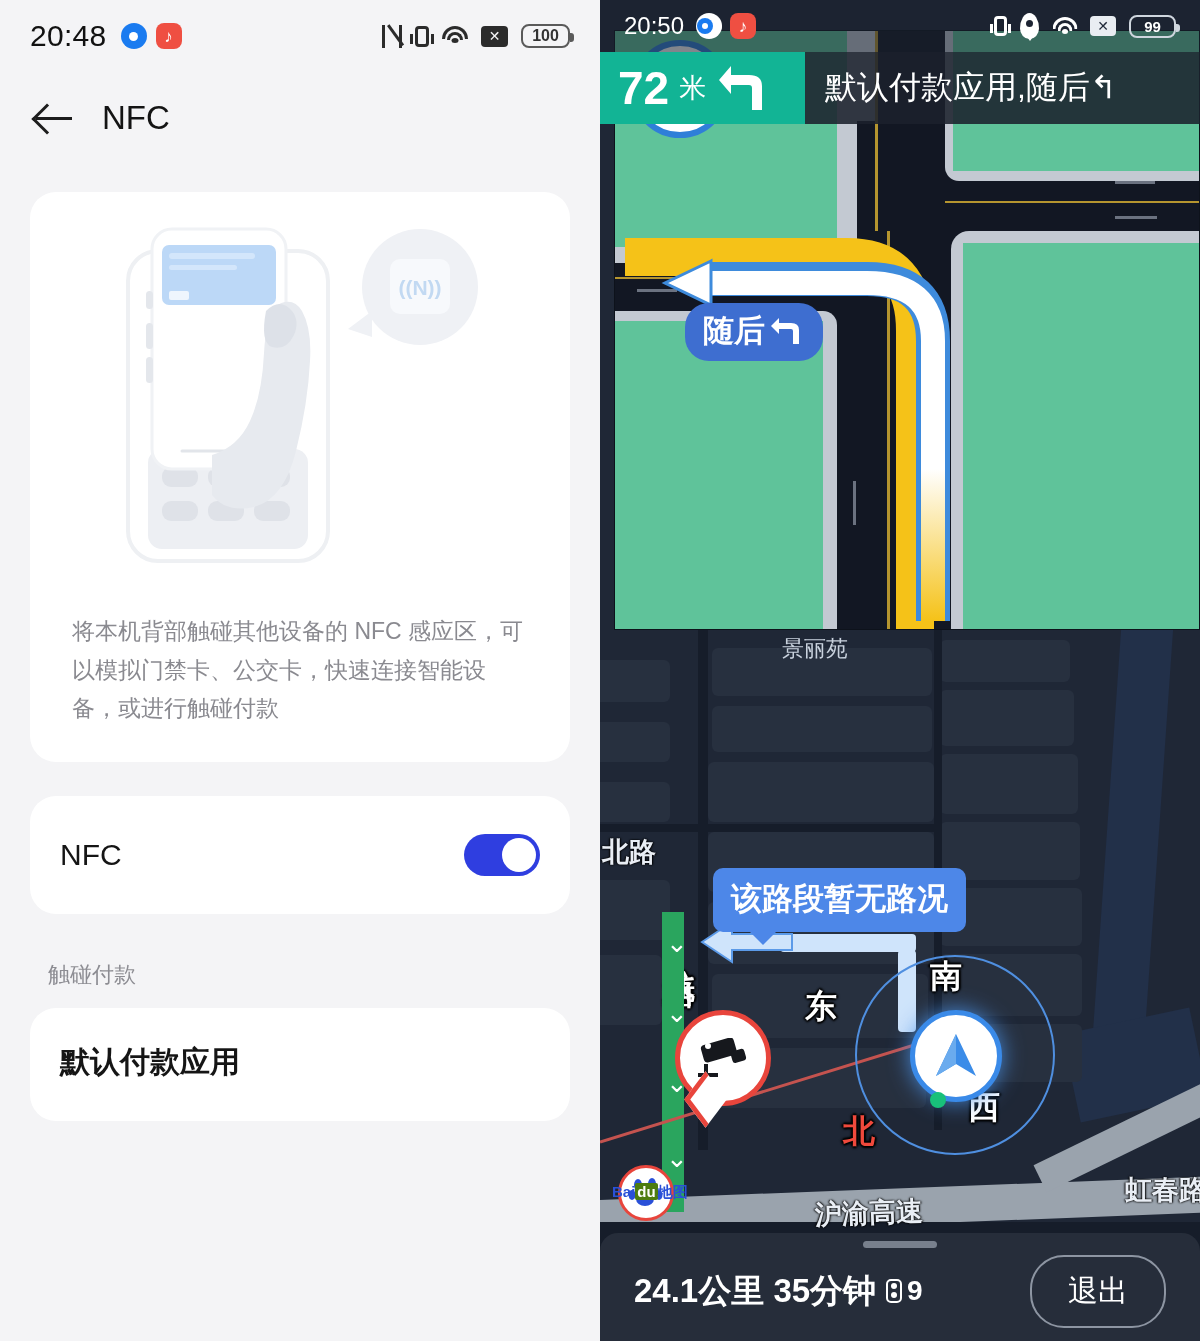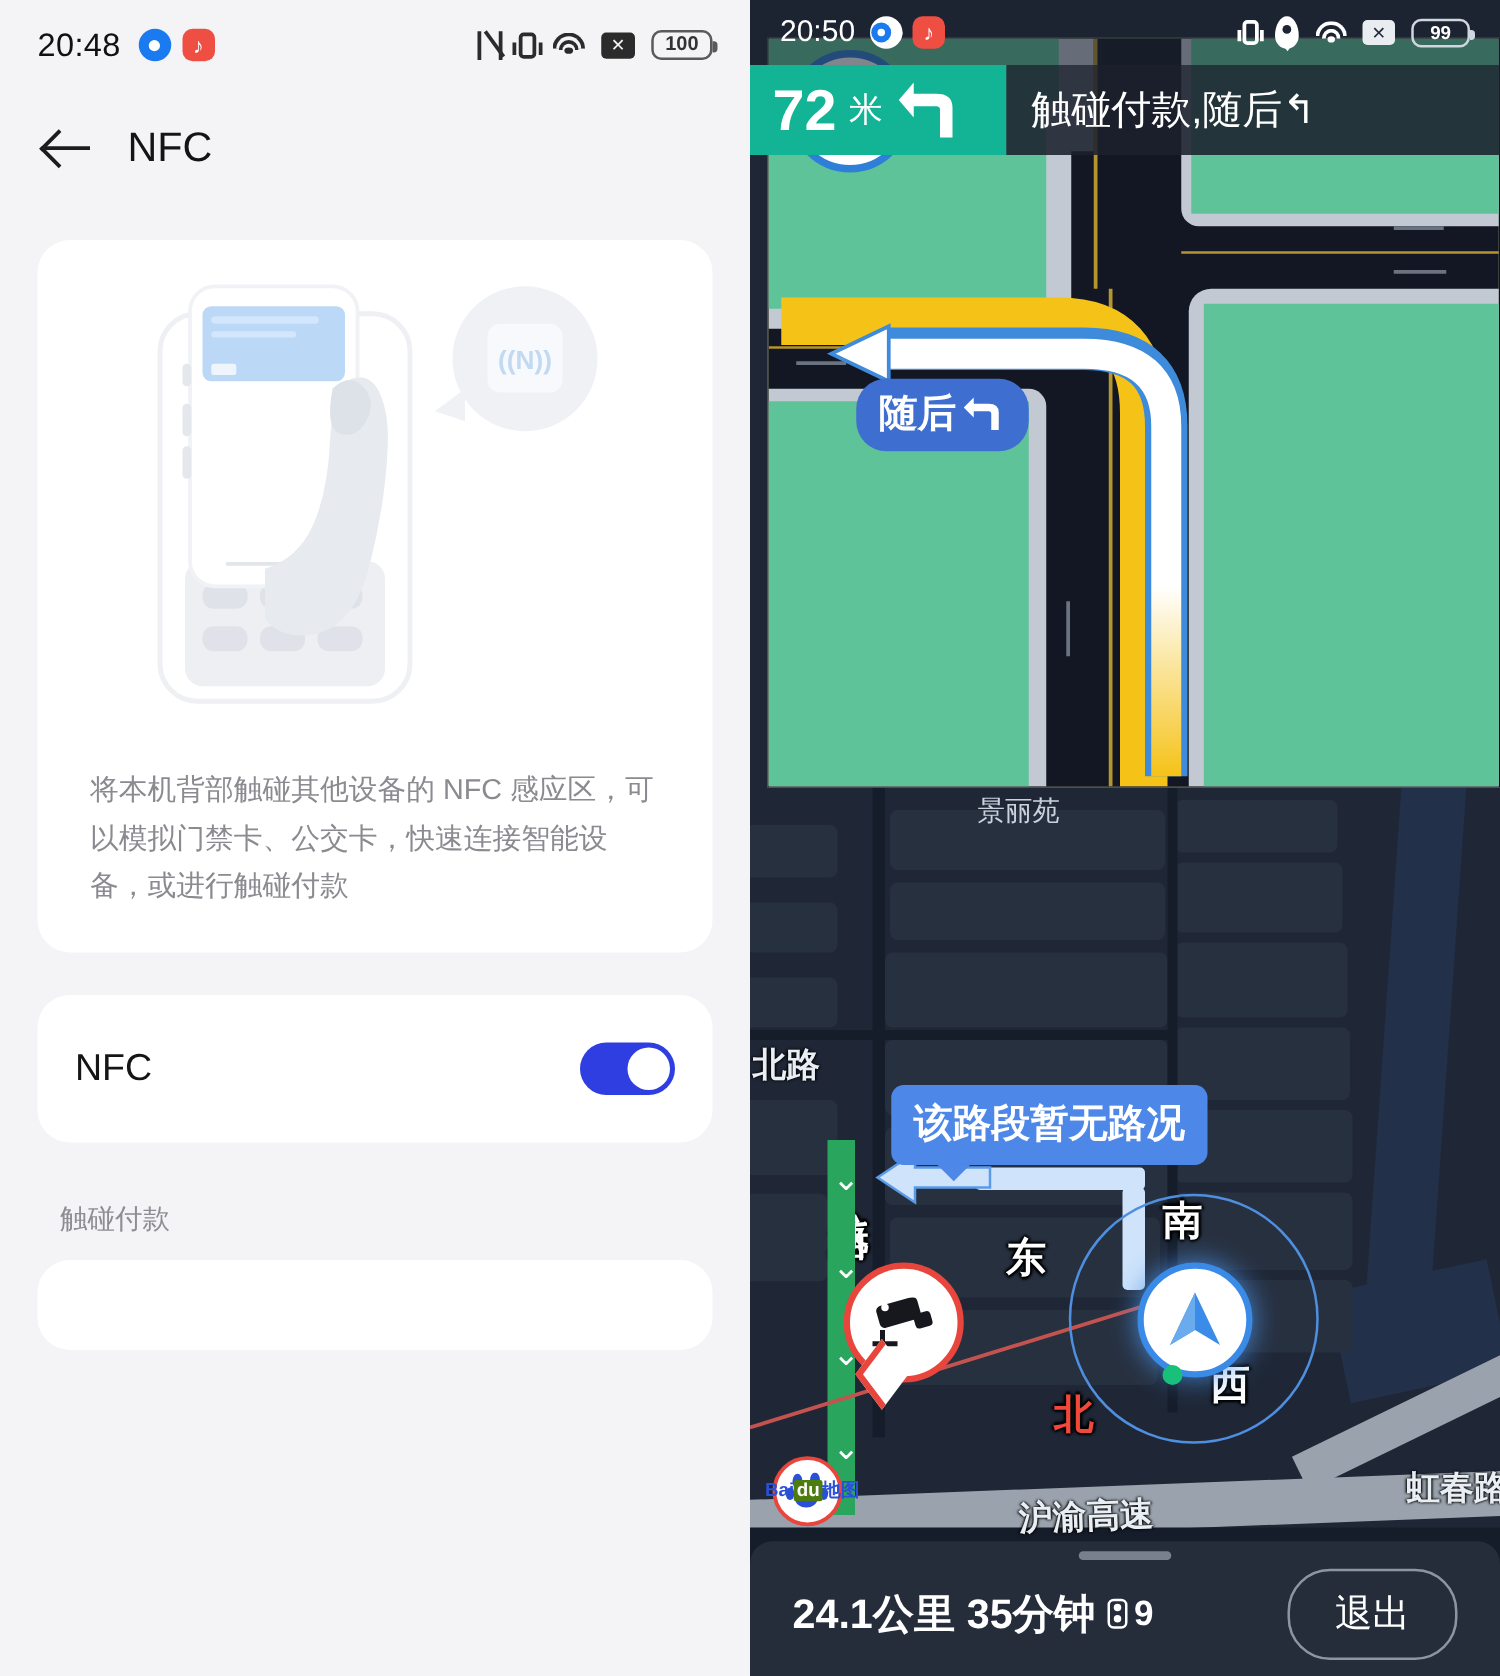--- a/index.html
+++ b/index.html
@@ -21,7 +21,7 @@
     padding: 0 30px; background: #f4f4f6;
   }
   .l-time {
-    font-size: 26px; font-weight: 500; color: #111; letter-spacing: .3px;
+    font-size: 30px; font-weight: 500; color: #111; letter-spacing: .3px;
   }
   .l-appicons { display: flex; gap: 9px; margin-left: 14px; align-items: center; }
   .appicon { width: 26px; height: 26px; border-radius: 8px; display:flex; align-items:center; justify-content:center; }

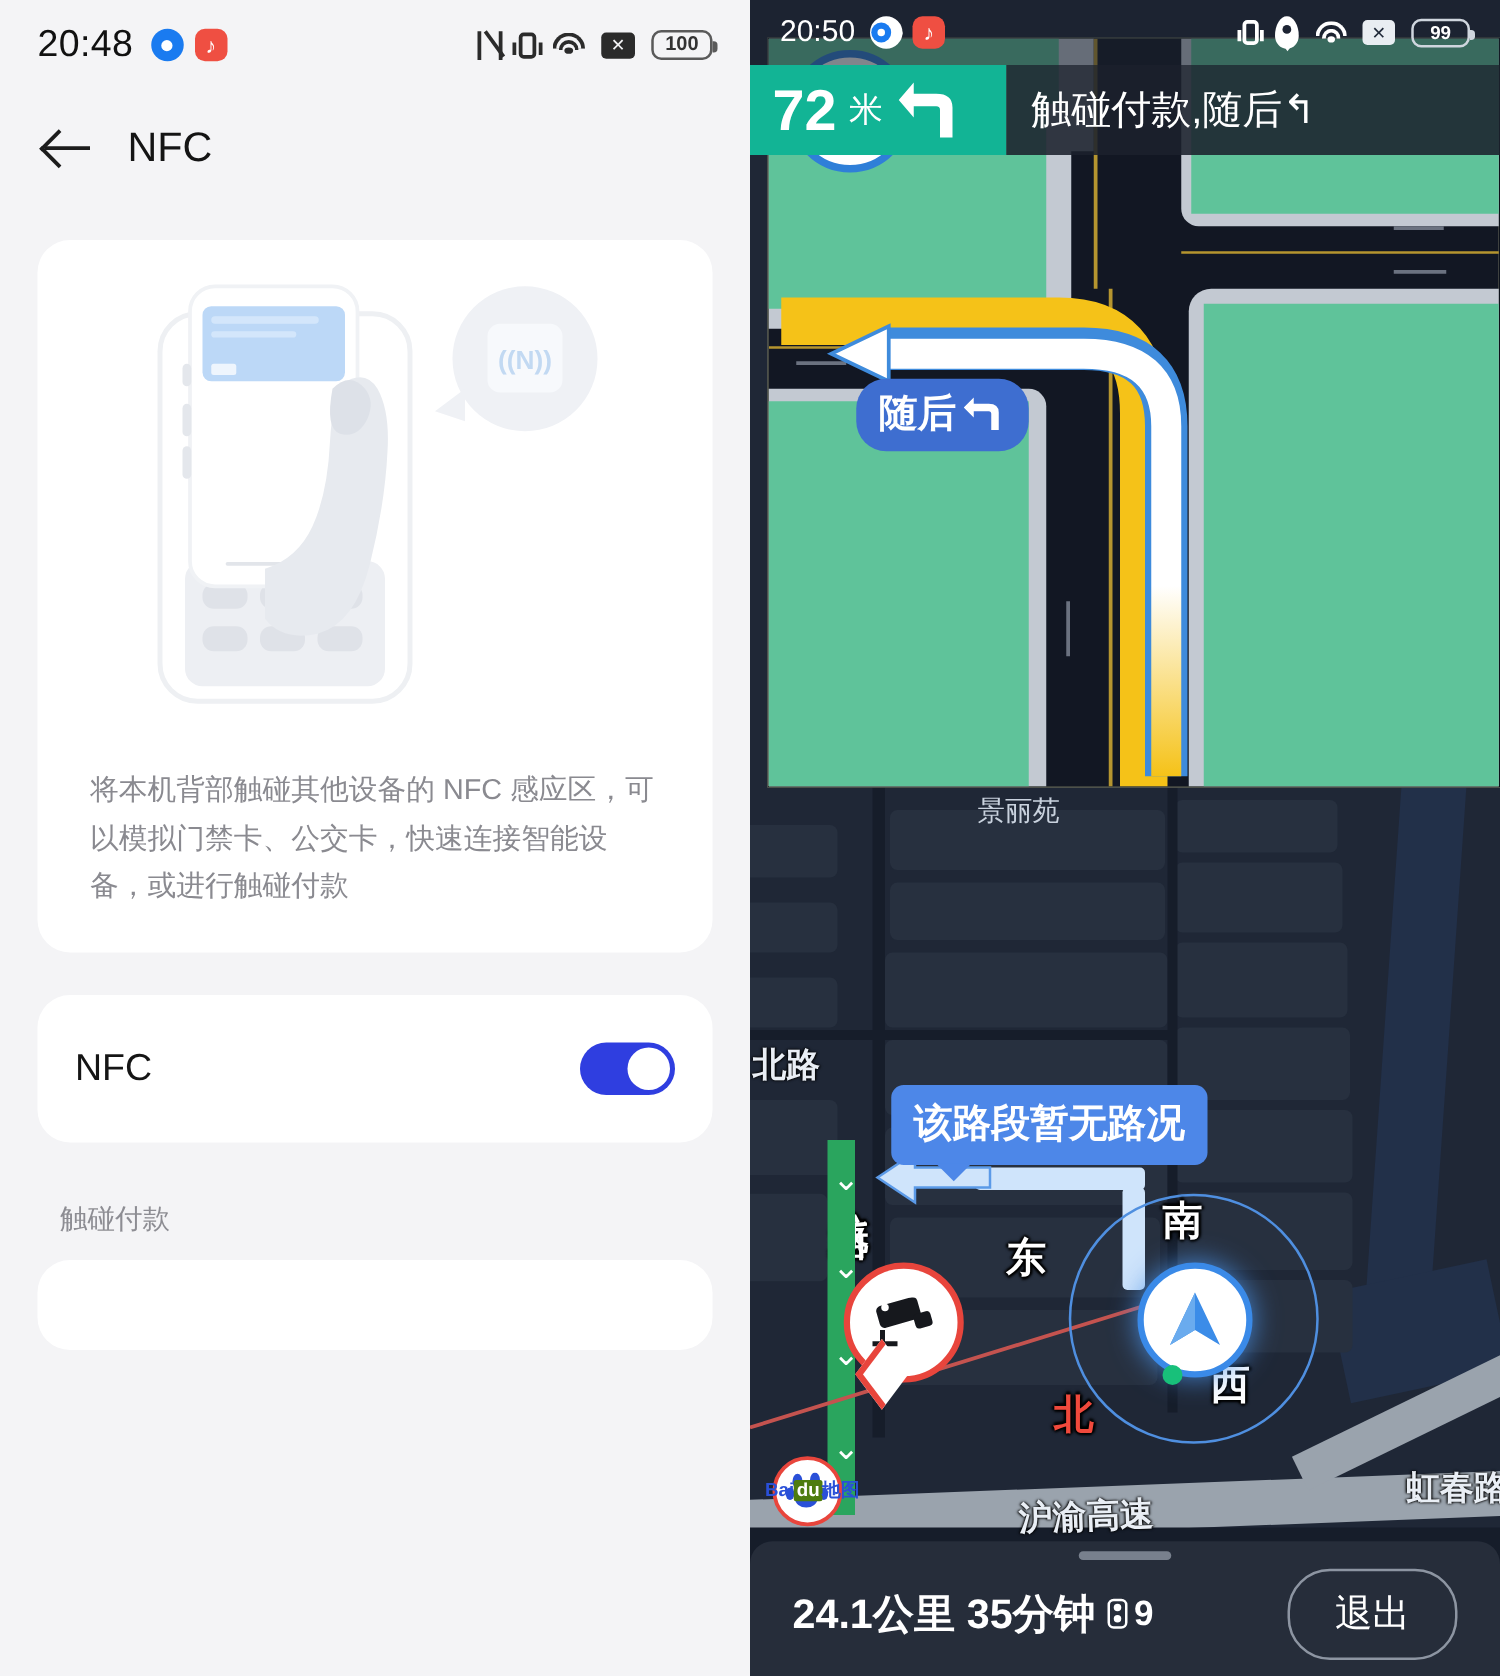--- a/index.html
+++ b/index.html
@@ -511,7 +511,7 @@
           </svg>
         </span>
       </div>
-      <div class="nav-text">触碰付款,随后↰</div>
+      <div class="nav-text">默认付款应用,随后↰</div>
     </div>
 
     <div class="r-statusbar">

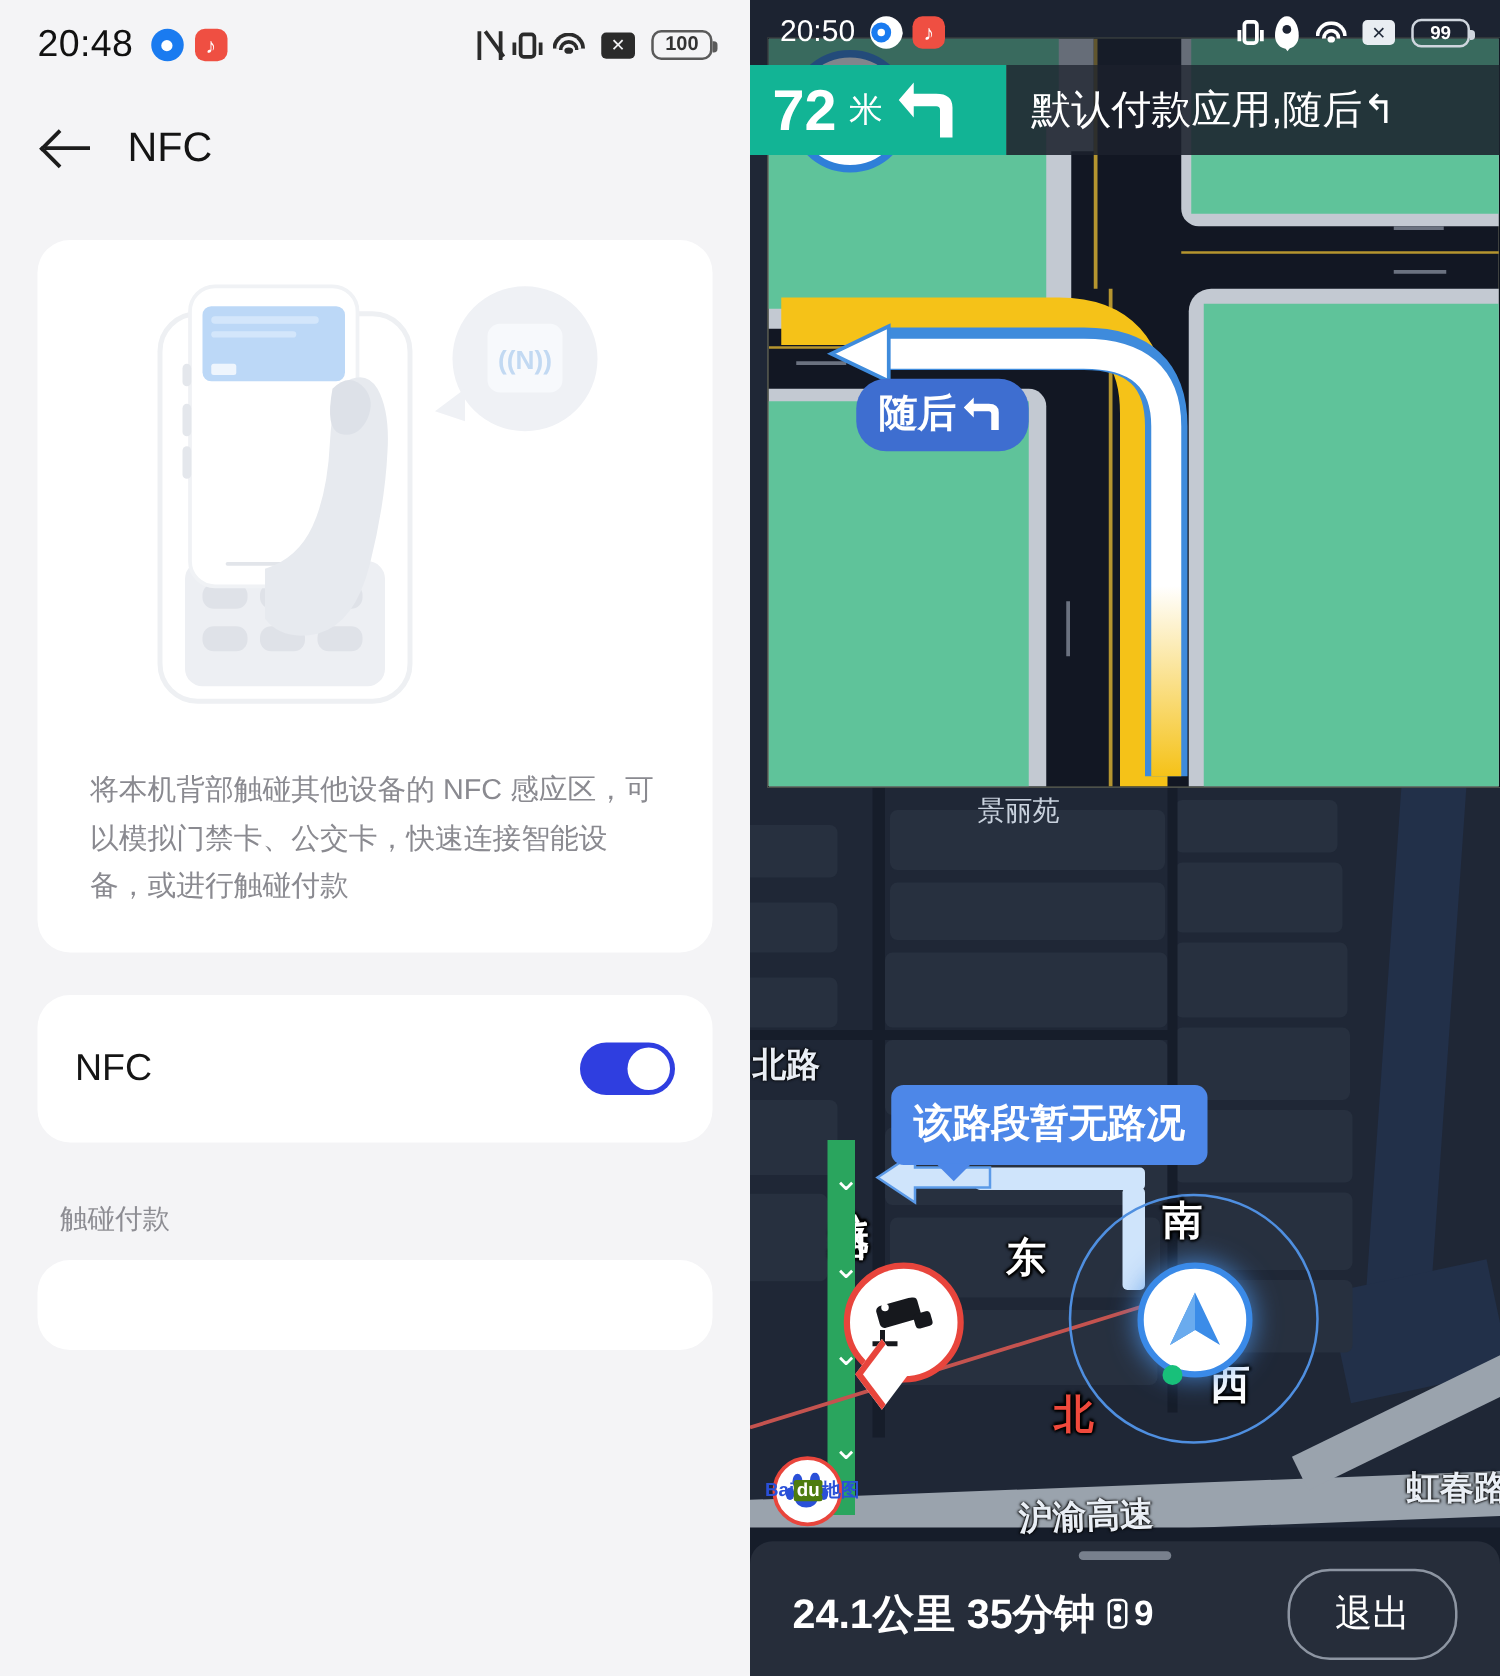--- a/index.html
+++ b/index.html
@@ -340,6 +340,7 @@
     <div class="section-label">触碰付款</div>
 
     <div class="card card-pay">
+      <div class="pay-title">默认付款应用</div>
     </div>
   </div>
 

